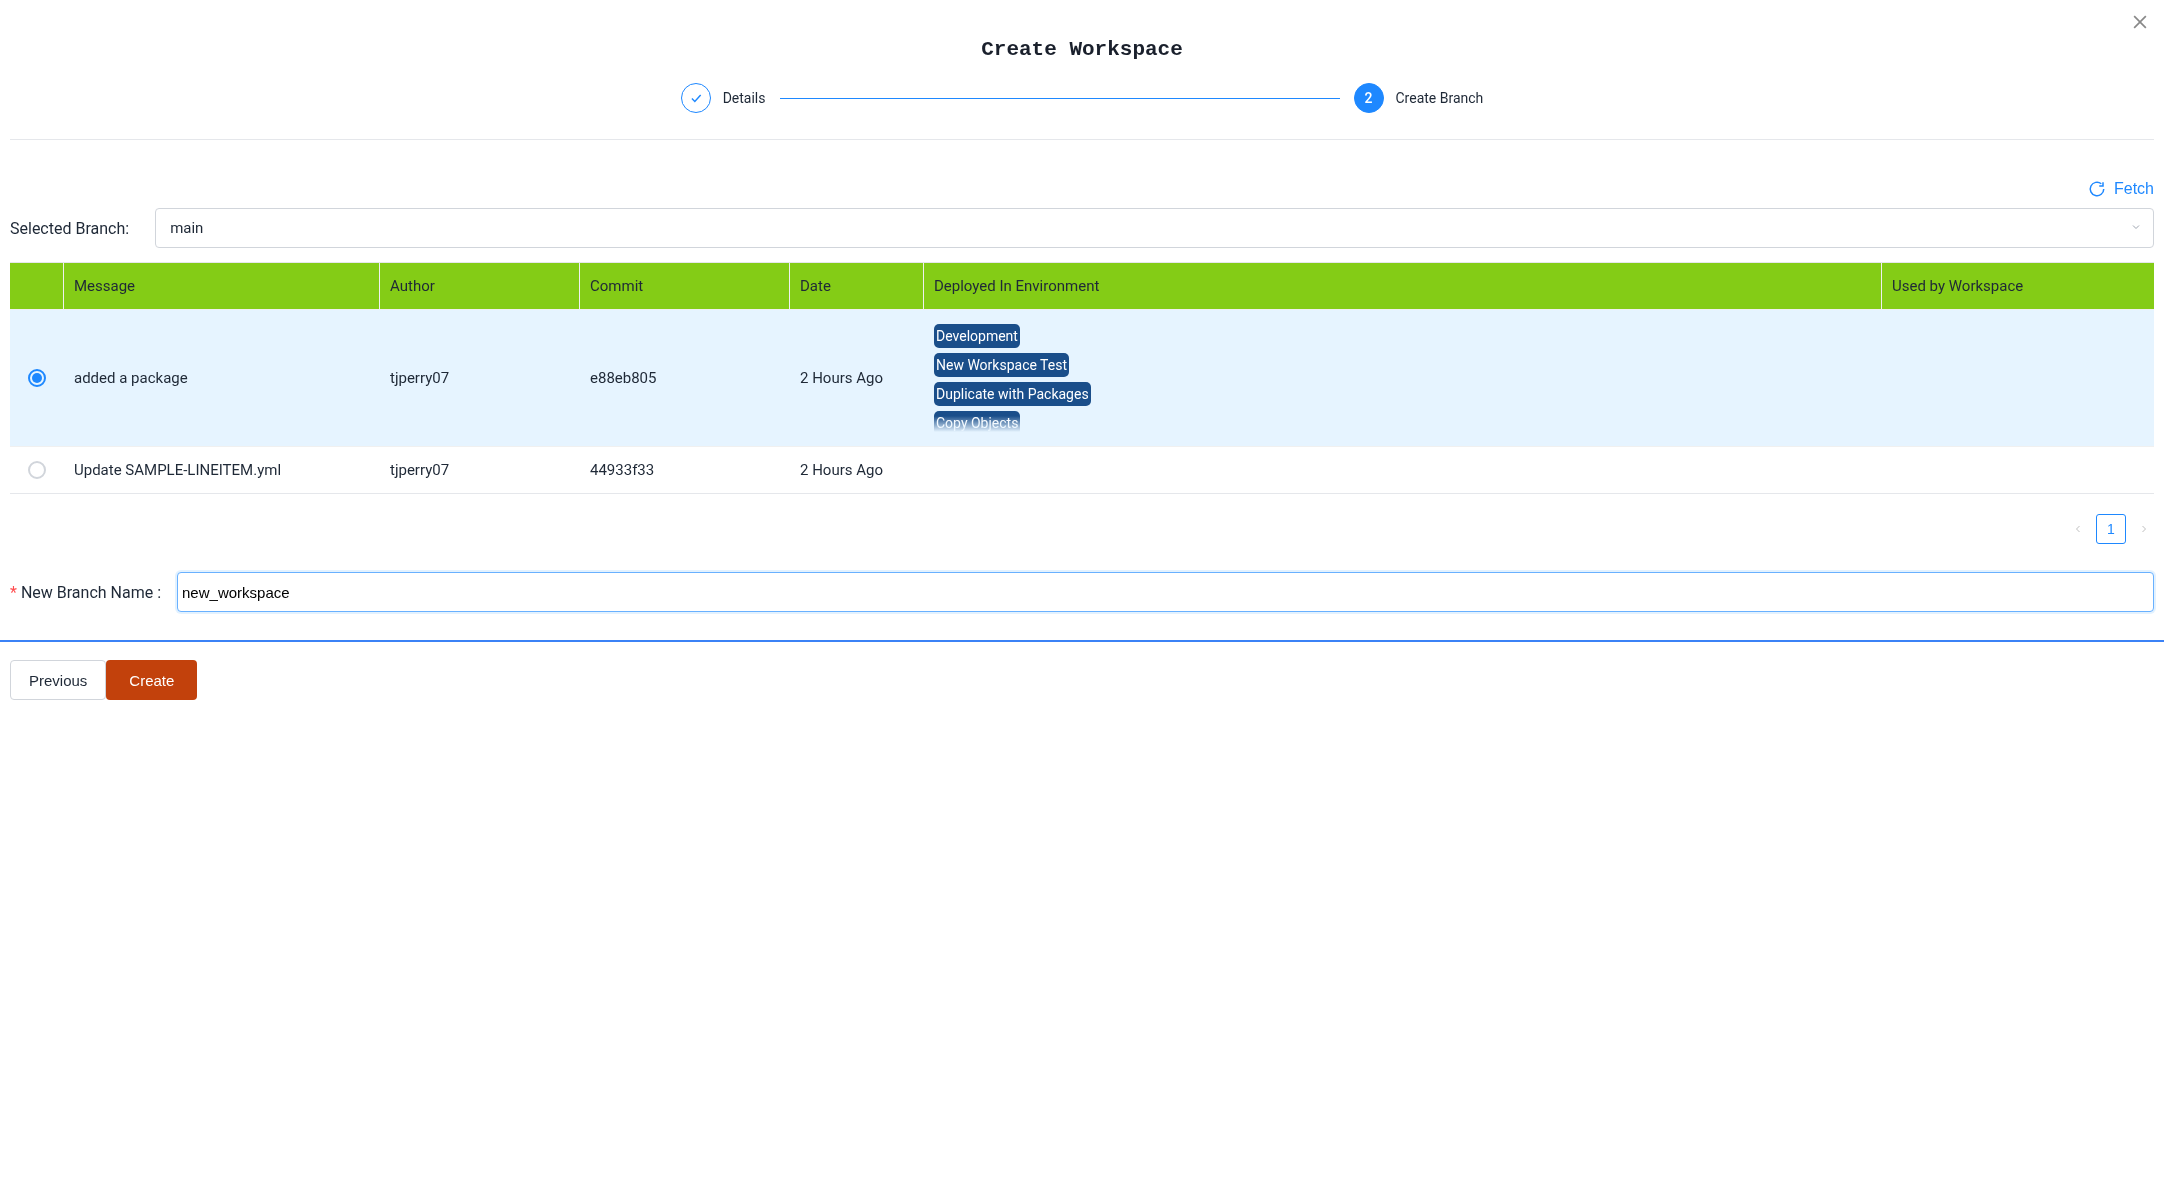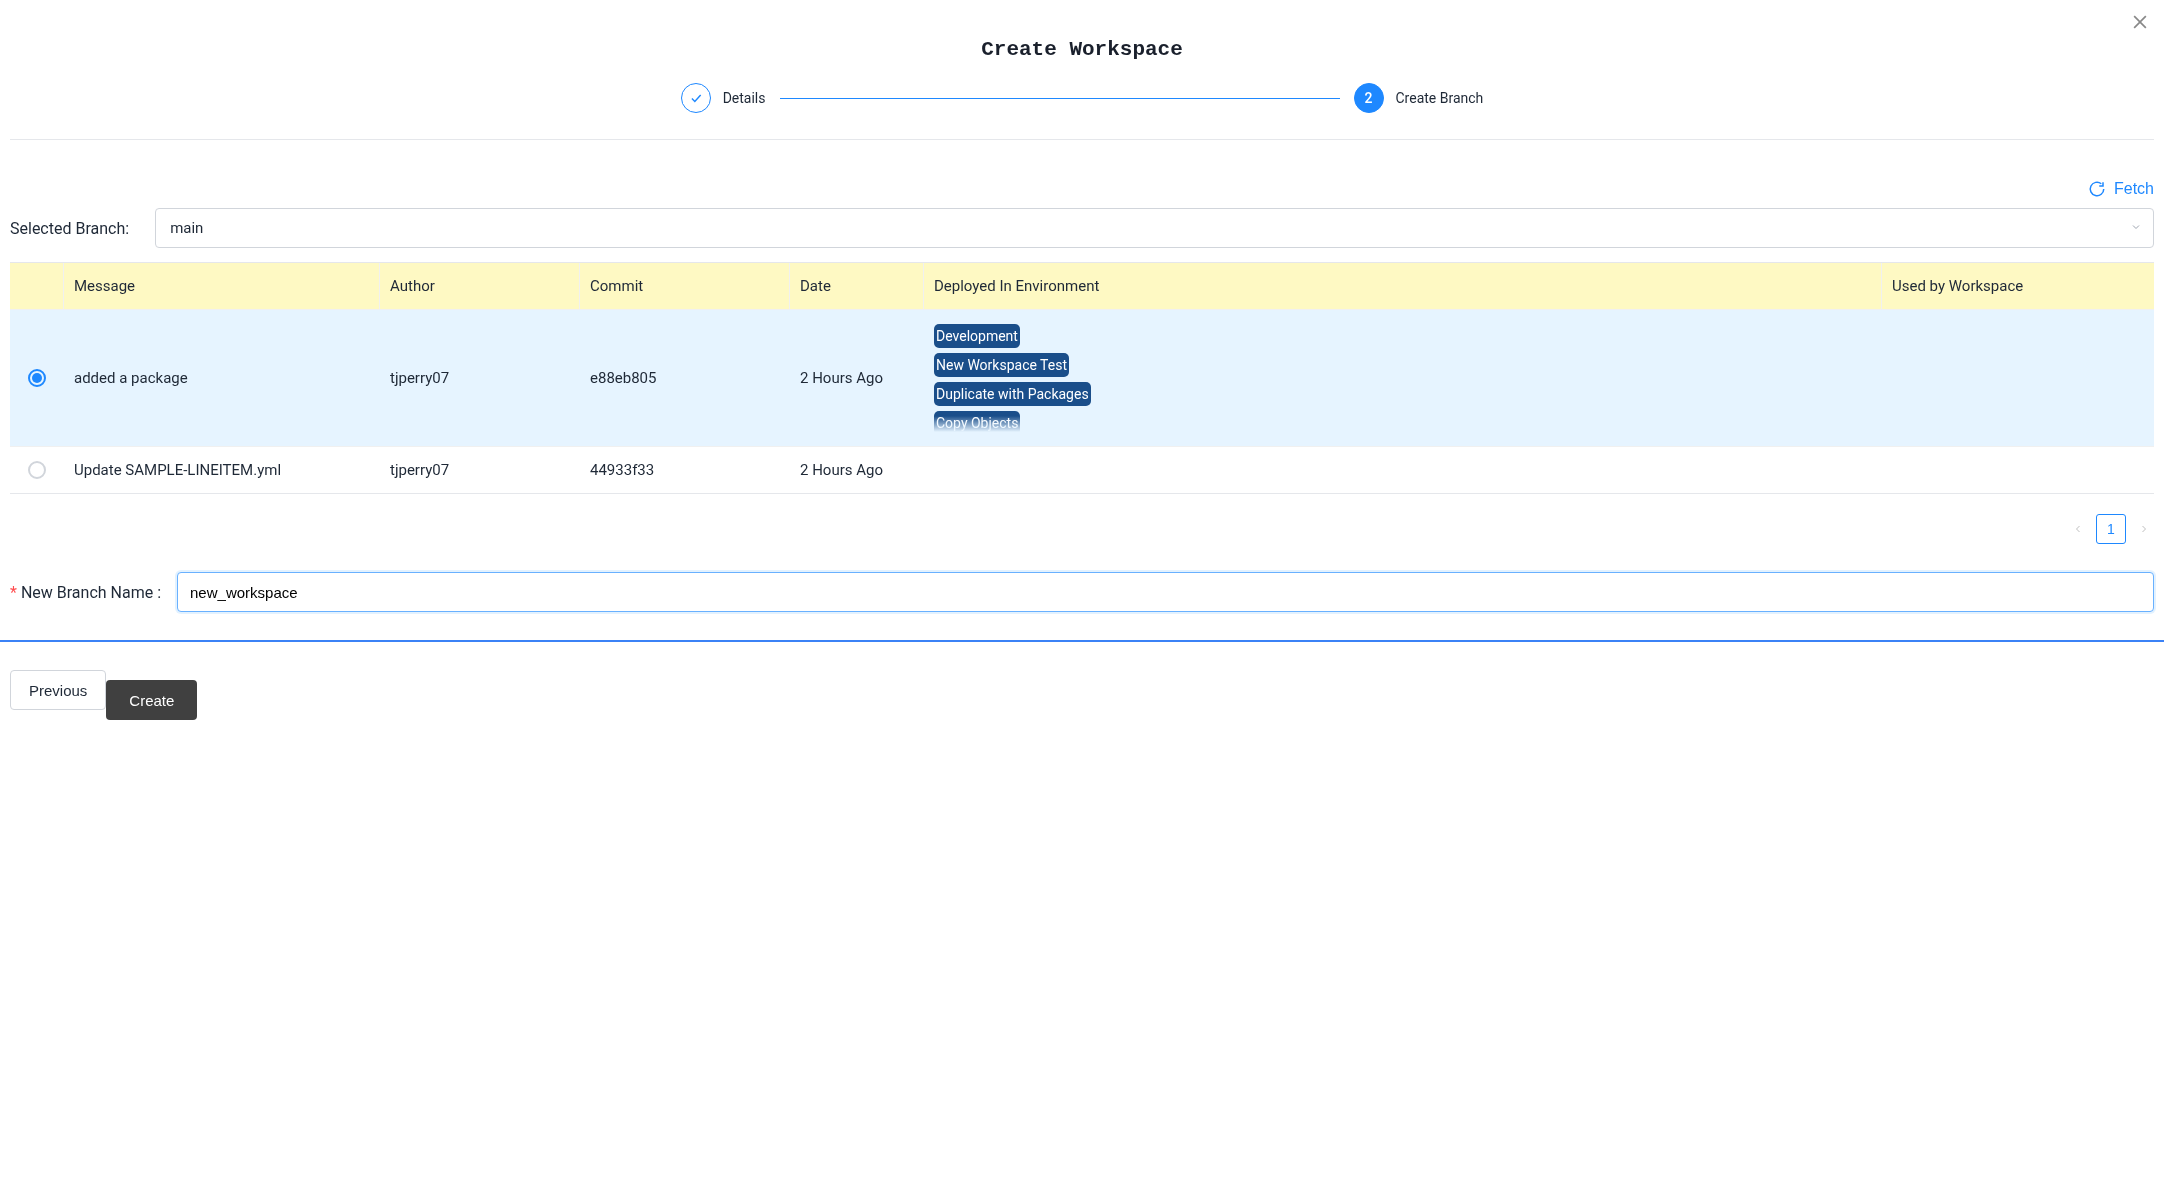--- a/index.html
+++ b/index.html
@@ -144,7 +144,7 @@
     }
     .thead {
       display: flex;
-      background: #fef9c3;
+      background: #84cc16;
       border-bottom: 1px solid #f0f0f0;
     }
     .th, .td {

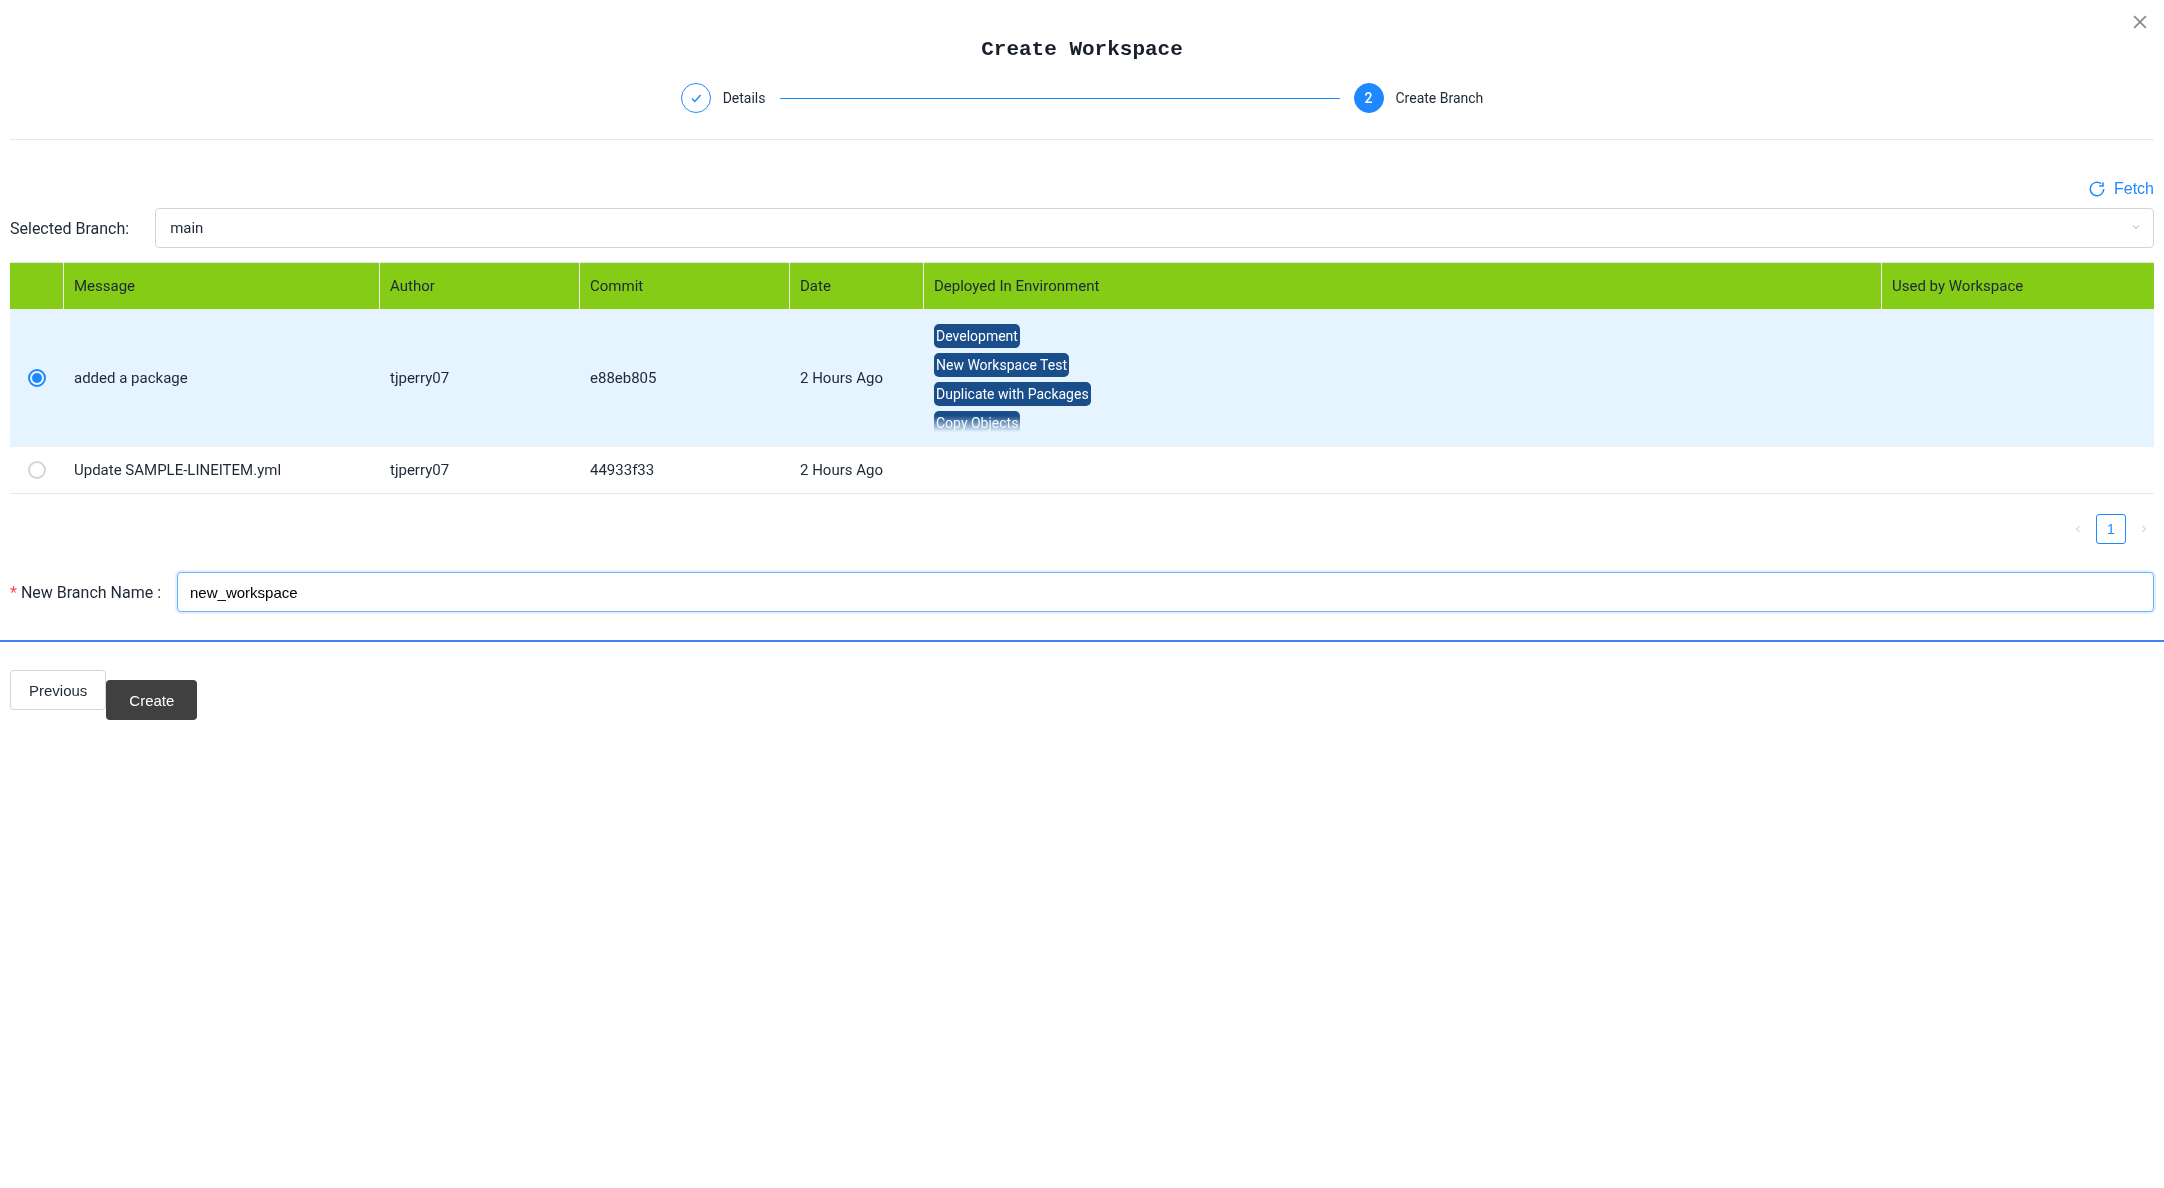--- a/index.html
+++ b/index.html
@@ -243,7 +243,7 @@
       height: 40px;
       border: 1px solid #69b1ff;
       border-radius: 4px;
-      padding: 0 12px;
+      padding: 0 4px;
       font-size: 15px;
       outline: none;
       box-shadow: 0 0 0 2px rgba(24,144,255,0.12);

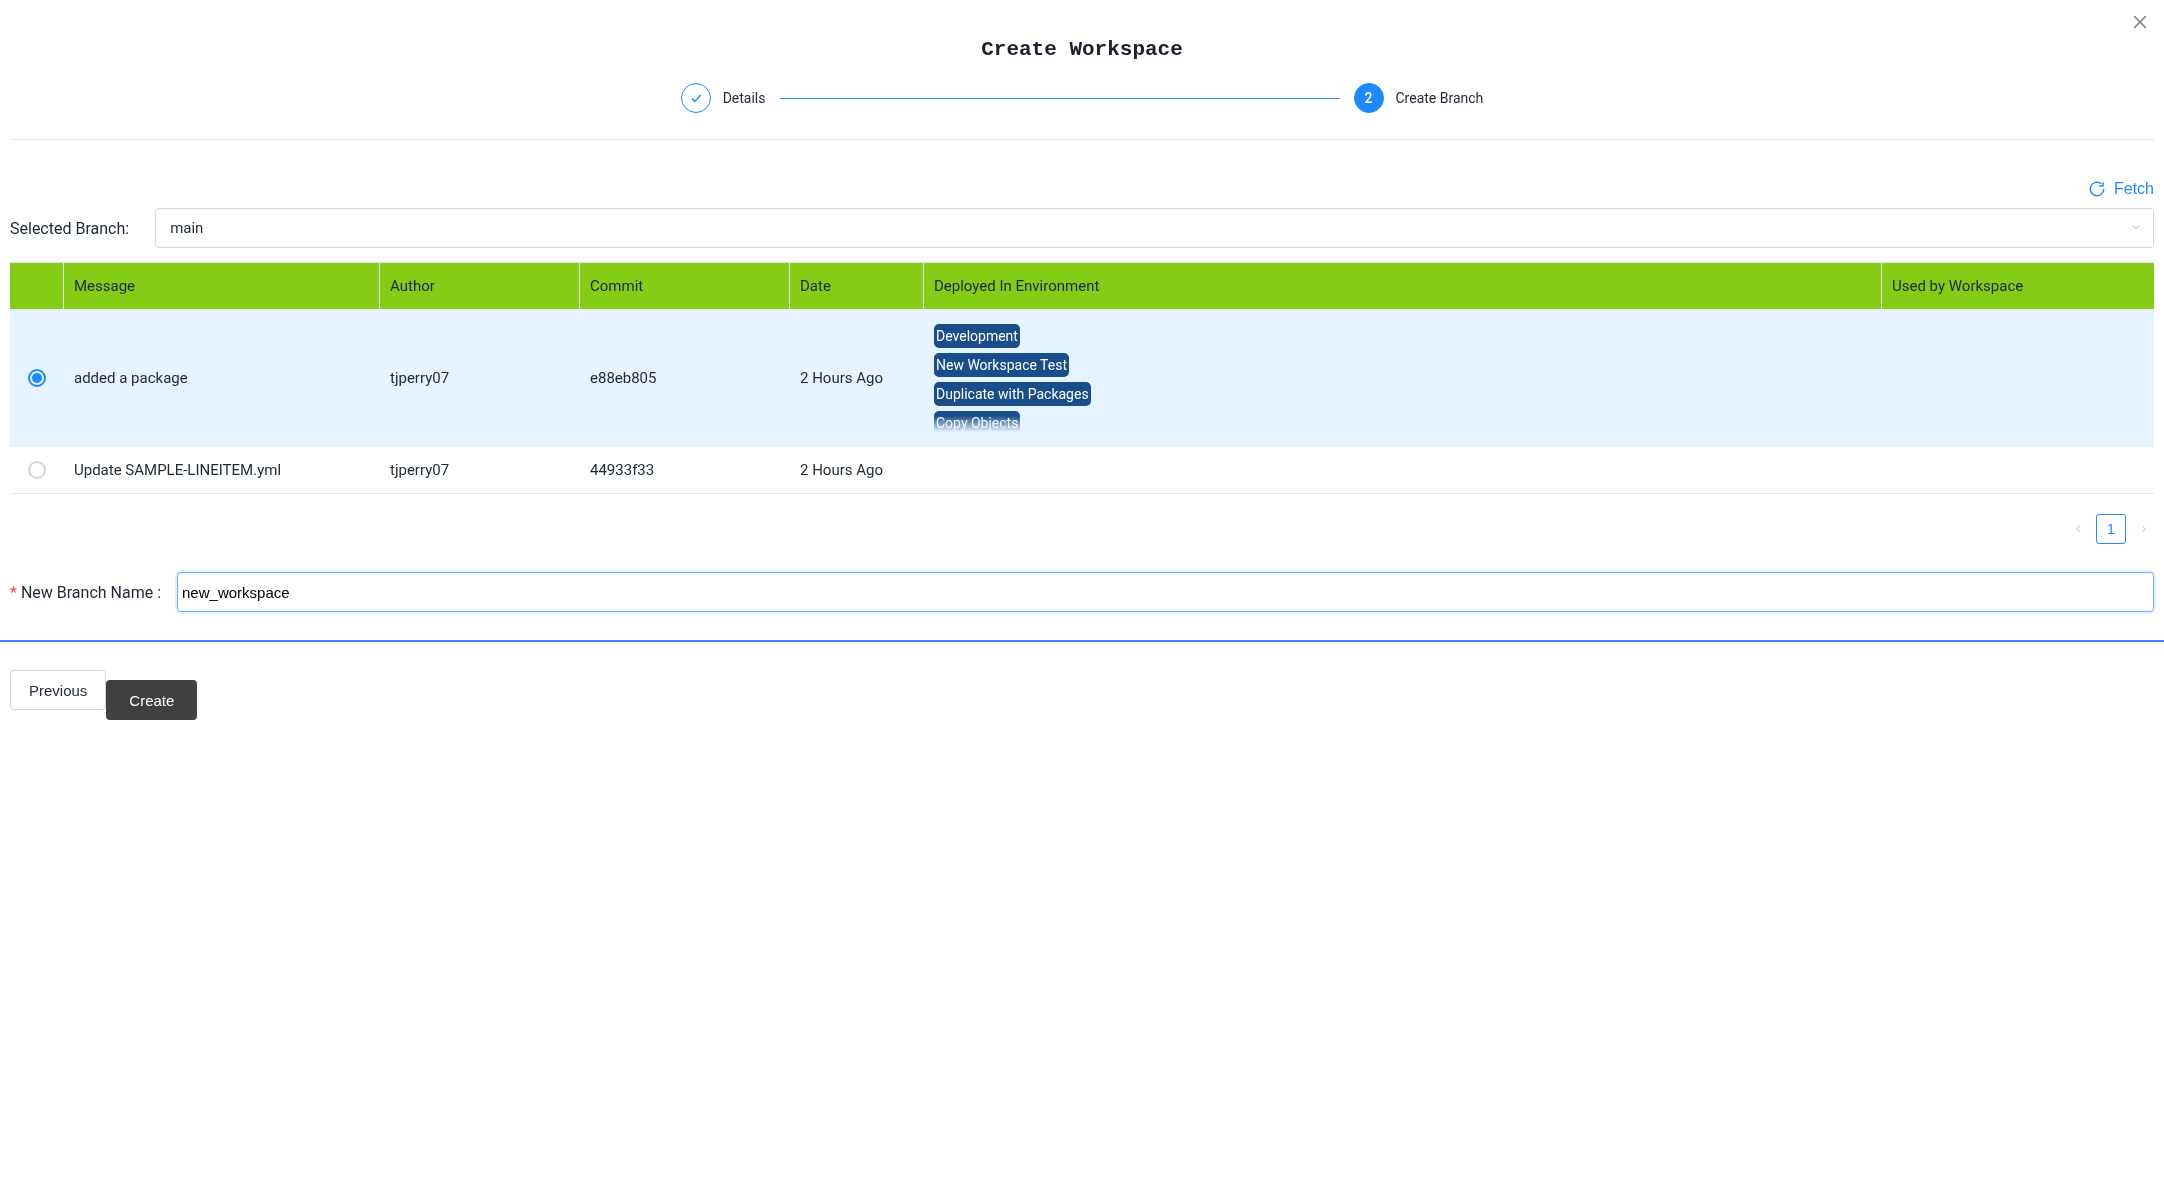--- a/index.html
+++ b/index.html
@@ -268,10 +268,9 @@
       color: #1f2937;
     }
     .btn-primary {
-      background: #404040;
+      background: #c2410c;
       color: #fff;
       padding: 0 22px;
-      margin-top: 20px;
     }
   </style>
 </head>

